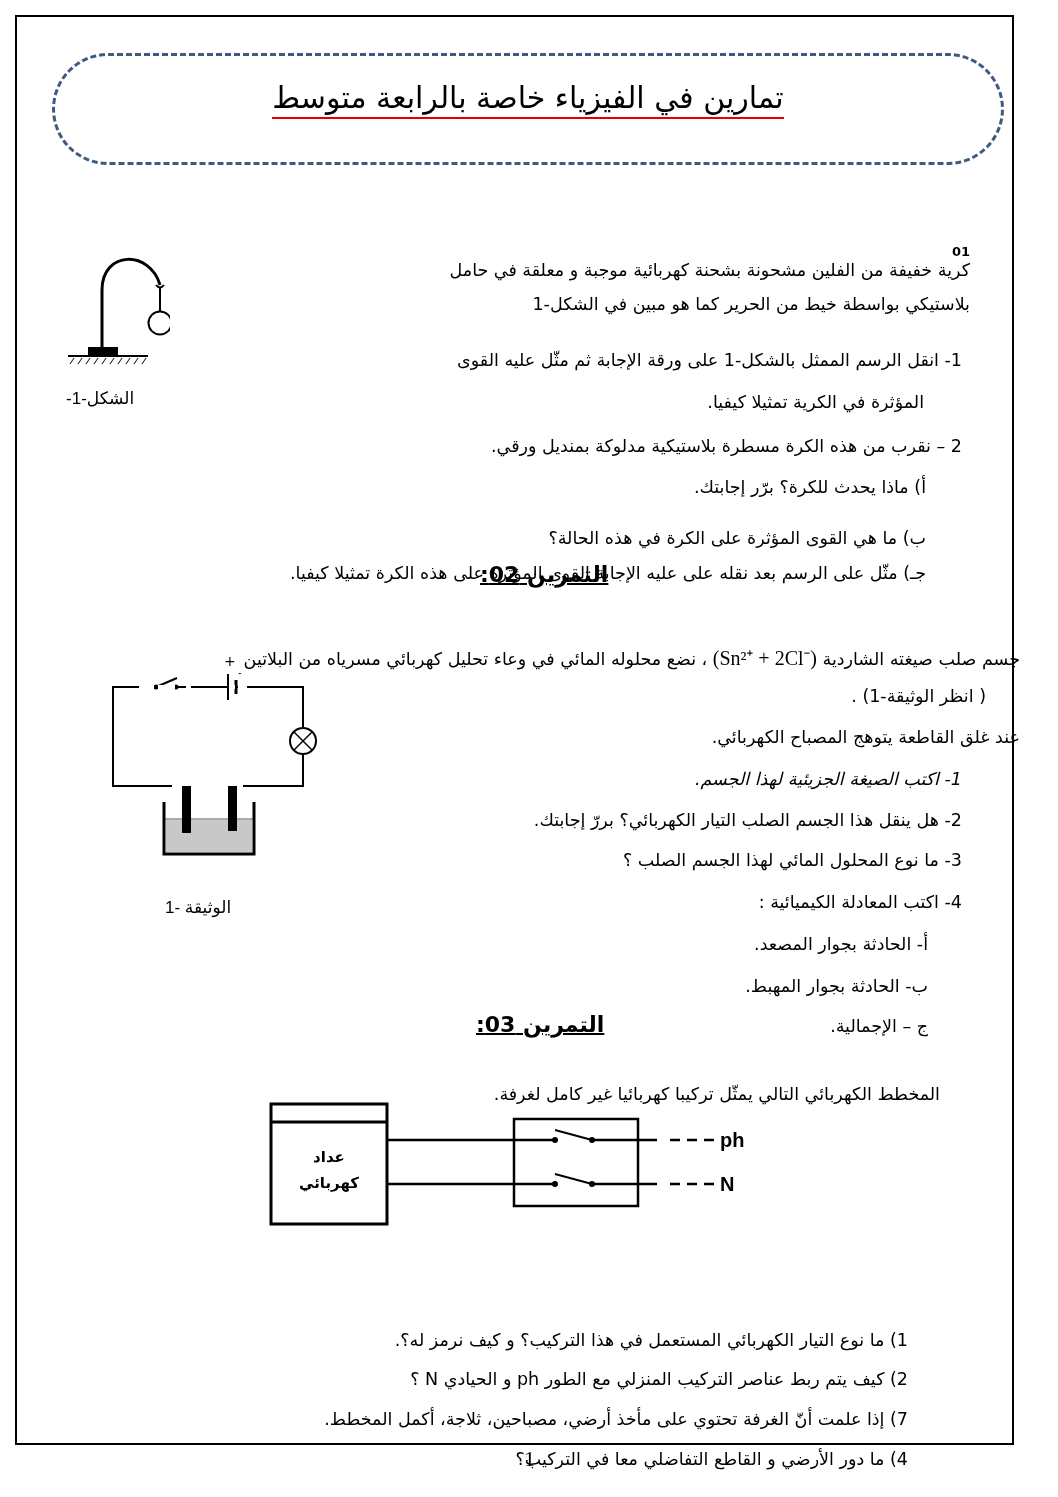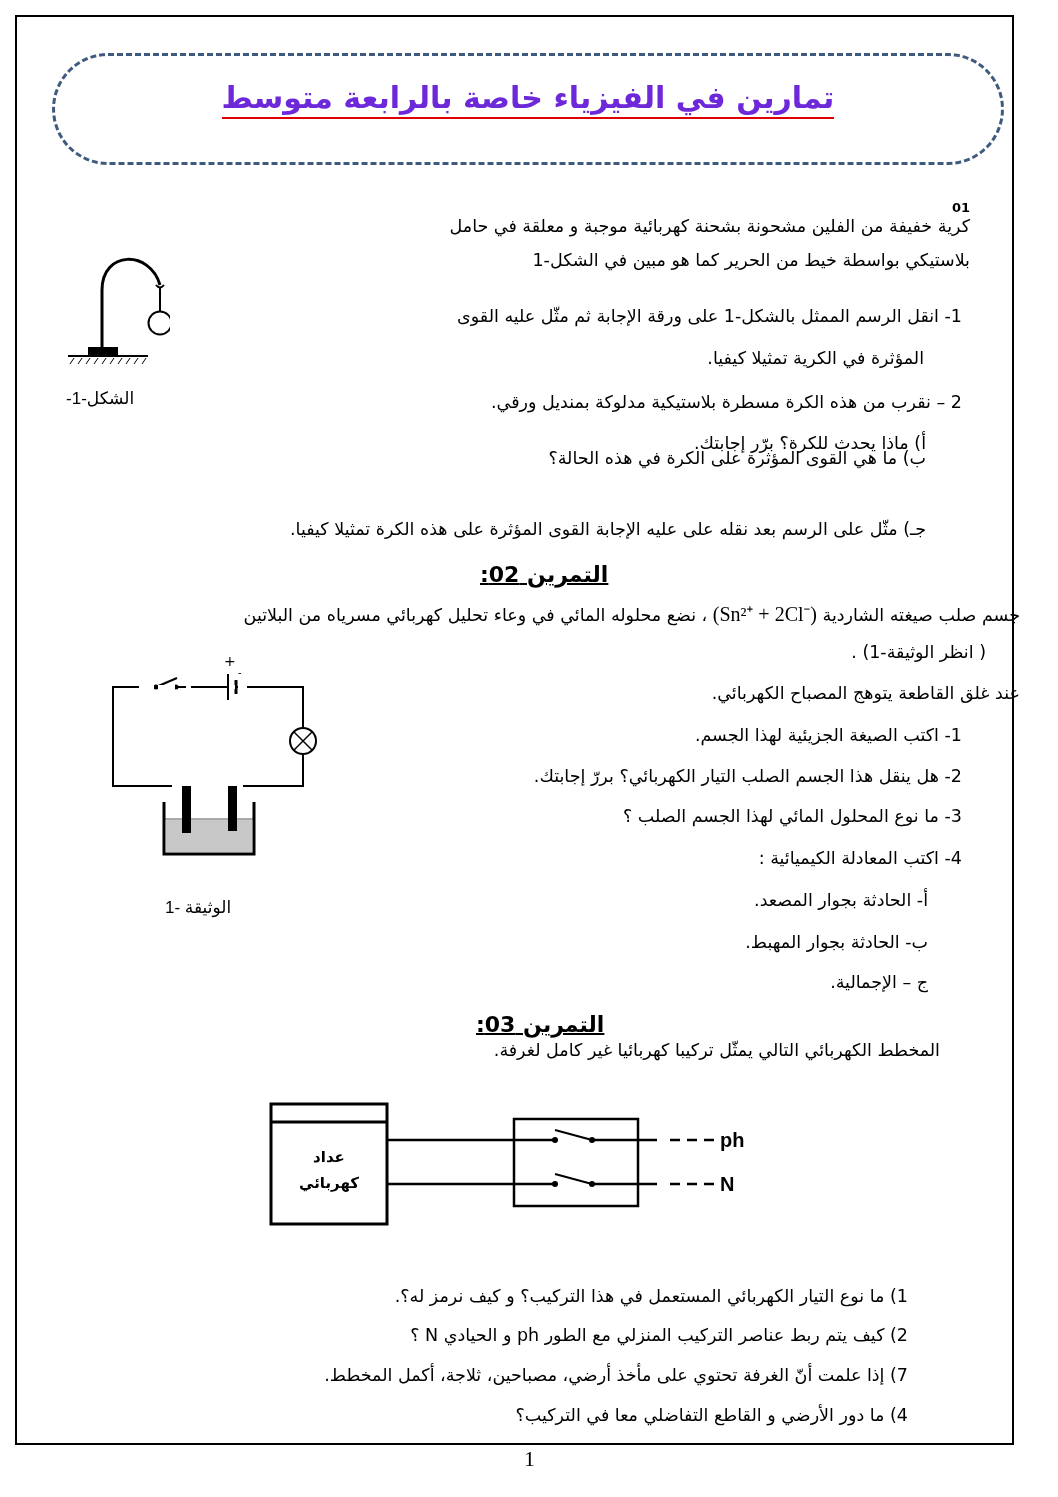--- a/index.html
+++ b/index.html
@@ -6,7 +6,7 @@
   body{width:1058px;height:1497px;position:relative;overflow:hidden;font-family:"DejaVu Sans","Liberation Sans",sans-serif;color:#000;}
   .frame{position:absolute;left:15px;top:15px;width:999px;height:1430px;border:2px solid #000;box-sizing:border-box;}
   .title-box{position:absolute;left:52px;top:53px;width:952px;height:112px;border:3px dashed #3e5a7e;border-radius:56px;box-sizing:border-box;}
-  .title{position:absolute;left:0;right:0;top:24px;text-align:center;font-family:"DejaVu Sans",sans-serif;font-weight:bold;font-size:30px;color:#6d28d9;}
+  .title{position:absolute;left:0;right:0;top:24px;text-align:center;font-family:"DejaVu Sans",sans-serif;font-weight:normal;font-size:30px;color:#000000;}
   .title span{border-bottom:2px solid #e00000;padding-bottom:2px;letter-spacing:-1px;}
   .rtl{direction:rtl;position:absolute;white-space:nowrap;font-family:"DejaVu Sans",sans-serif;font-size:17.5px;}
   .heading{position:absolute;font-weight:bold;font-size:22px;direction:rtl;text-decoration:underline;text-decoration-thickness:2px;}

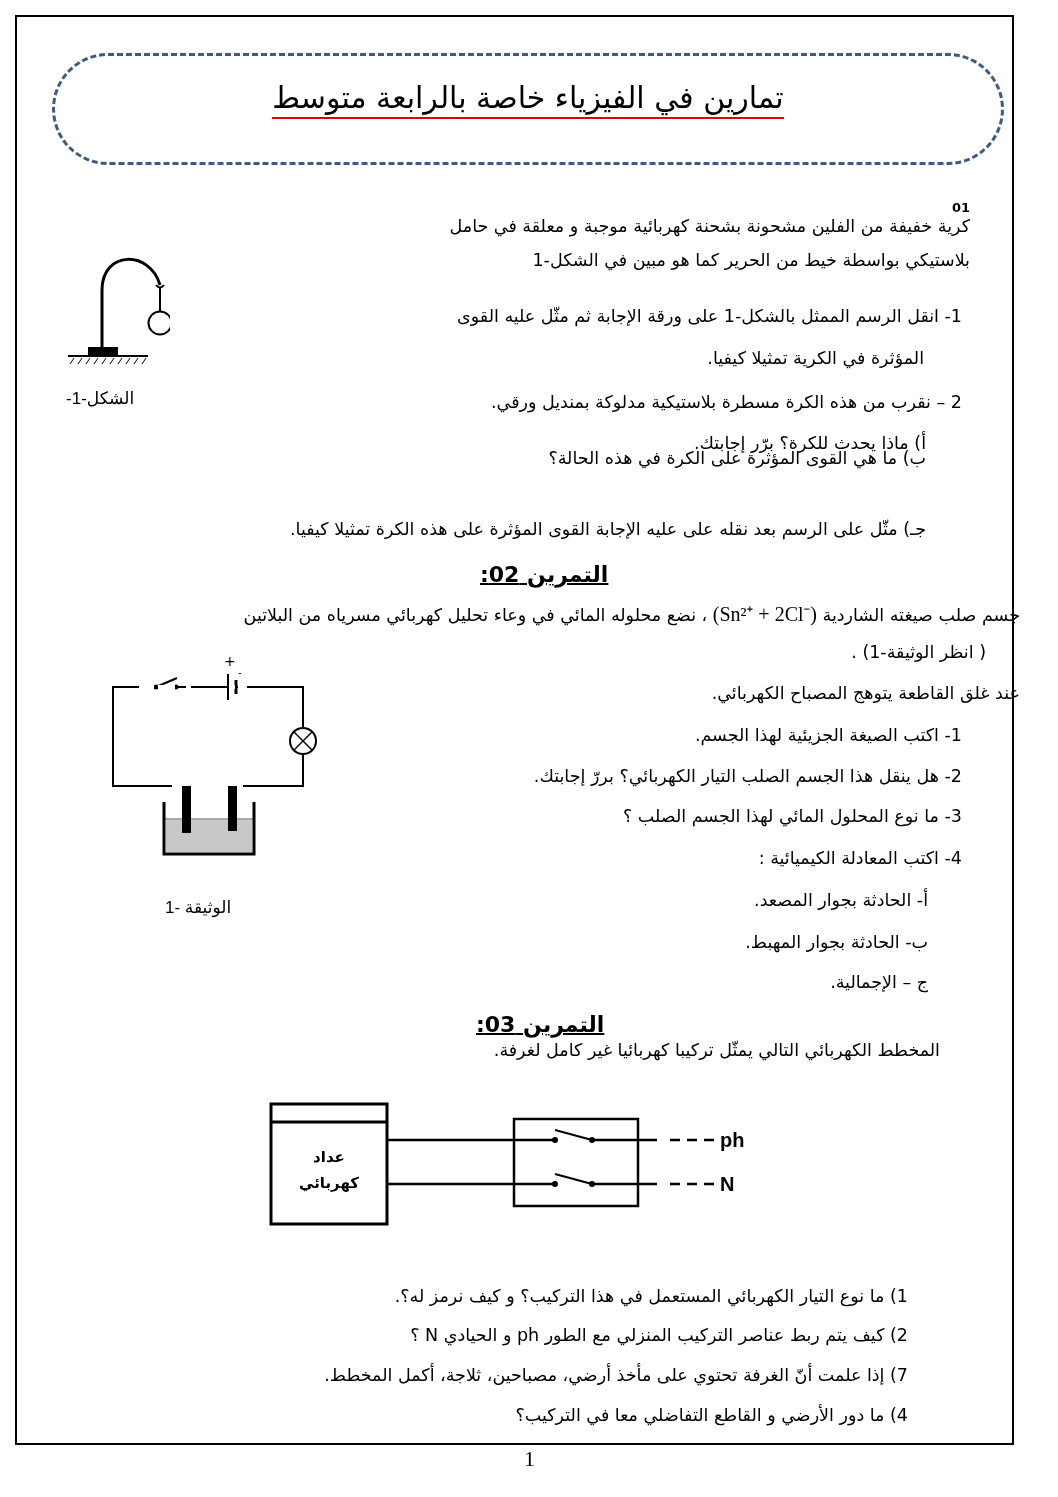--- a/index.html
+++ b/index.html
@@ -8,7 +8,7 @@
   .title-box{position:absolute;left:52px;top:53px;width:952px;height:112px;border:3px dashed #3e5a7e;border-radius:56px;box-sizing:border-box;}
   .title{position:absolute;left:0;right:0;top:24px;text-align:center;font-family:"DejaVu Sans",sans-serif;font-weight:normal;font-size:30px;color:#000000;}
   .title span{border-bottom:2px solid #e00000;padding-bottom:2px;letter-spacing:-1px;}
-  .rtl{direction:rtl;position:absolute;white-space:nowrap;font-family:"DejaVu Sans",sans-serif;font-size:17.5px;}
+  .rtl{direction:rtl;position:absolute;white-space:nowrap;font-family:"DejaVu Sans",sans-serif;font-size:17.5px;margin-top:44px;}
   .heading{position:absolute;font-weight:bold;font-size:22px;direction:rtl;text-decoration:underline;text-decoration-thickness:2px;}
   .fig-label{position:absolute;font-family:"Liberation Sans",sans-serif;font-size:17px;direction:rtl;}
   svg{position:absolute;}

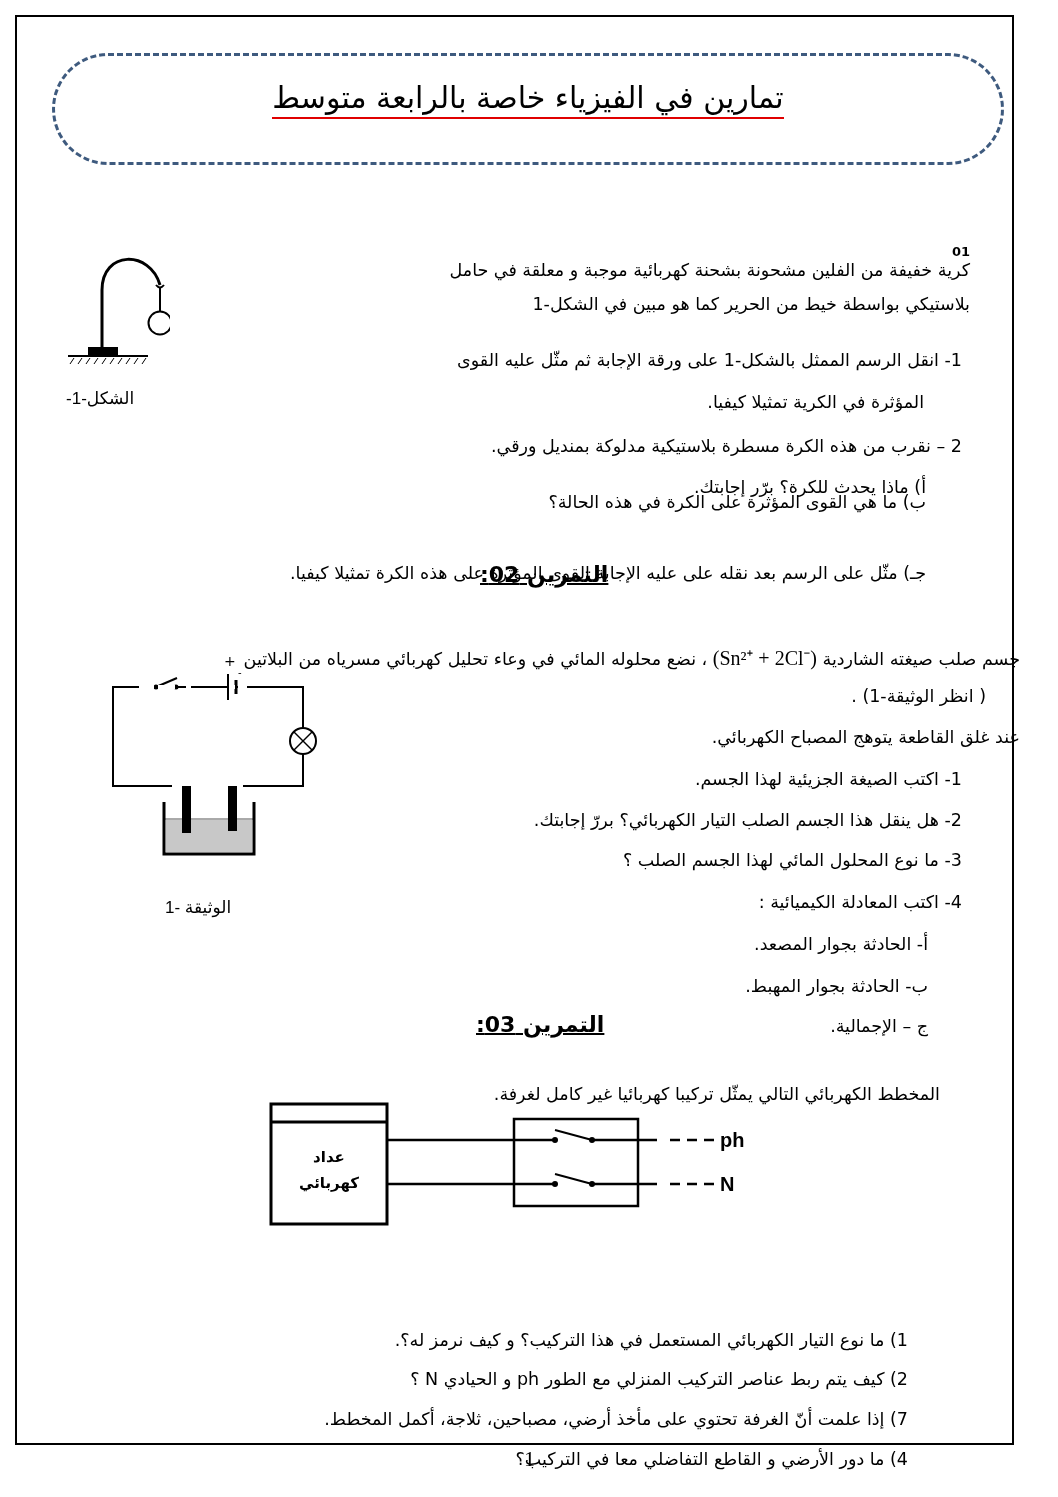--- a/index.html
+++ b/index.html
@@ -30,7 +30,7 @@
 <div class="rtl" style="right:134px;top:348px;">المؤثرة في الكرية تمثيلا كيفيا.</div>
 <div class="rtl" style="right:96px;top:392px;">2 – نقرب من هذه الكرة مسطرة بلاستيكية مدلوكة بمنديل ورقي.</div>
 <div class="rtl" style="right:132px;top:433px;">أ) ماذا يحدث للكرة؟ برّر إجابتك.</div>
-<div class="rtl" style="right:132px;top:448px;text-align:center;">ب) ما هي القوى المؤثرة على الكرة في هذه الحالة؟</div>
+<div class="rtl" style="right:132px;top:484px;text-align:center;">ب) ما هي القوى المؤثرة على الكرة في هذه الحالة؟</div>
 <div class="rtl" style="right:132px;top:519px;">جـ) مثّل على الرسم بعد نقله على عليه الإجابة القوى المؤثرة على هذه الكرة تمثيلا كيفيا.</div>
 
 <svg style="left:60px;top:255px;" width="110" height="110" viewBox="0 0 110 110">

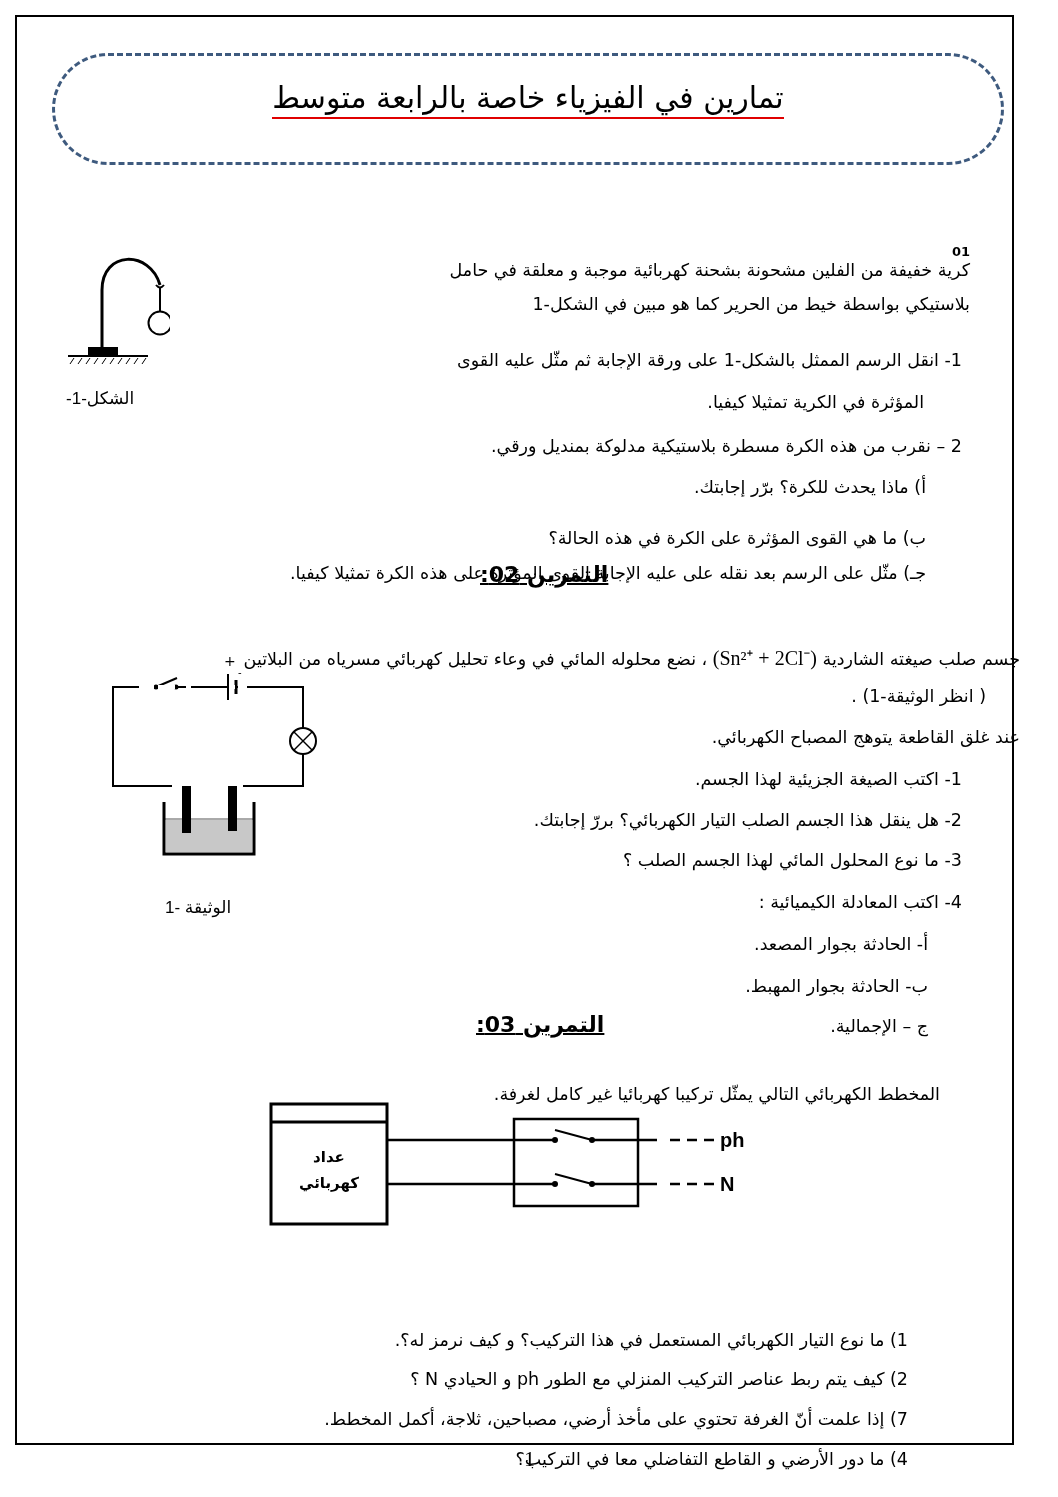--- a/index.html
+++ b/index.html
@@ -59,7 +59,7 @@
 <div class="rtl" style="right:38px;top:600px;"><span>جسم صلب صيغته الشاردية </span><span style="font-family:'Liberation Serif',serif;font-size:20px;direction:ltr;unicode-bidi:embed;text-align:right;">(Sn²⁺ + 2Cl⁻)</span><span> ، نضع محلوله المائي في وعاء تحليل كهربائي مسرياه من البلاتين</span></div>
 <div class="rtl" style="right:72px;top:642px;">( انظر الوثيقة-1) .</div>
 <div class="rtl" style="right:38px;top:683px;">عند غلق القاطعة يتوهج المصباح الكهربائي.</div>
-<div class="rtl" style="right:96px;top:725px;">1- اكتب الصيغة الجزيئية لهذا الجسم.</div>
+<div class="rtl" style="right:96px;top:725px;font-style:italic;">1- اكتب الصيغة الجزيئية لهذا الجسم.</div>
 <div class="rtl" style="right:96px;top:766px;">2- هل ينقل هذا الجسم الصلب التيار الكهربائي؟ بررّ إجابتك.</div>
 <div class="rtl" style="right:96px;top:806px;">3- ما نوع المحلول المائي لهذا الجسم الصلب ؟</div>
 <div class="rtl" style="right:96px;top:848px;">4- اكتب المعادلة الكيميائية :</div>

